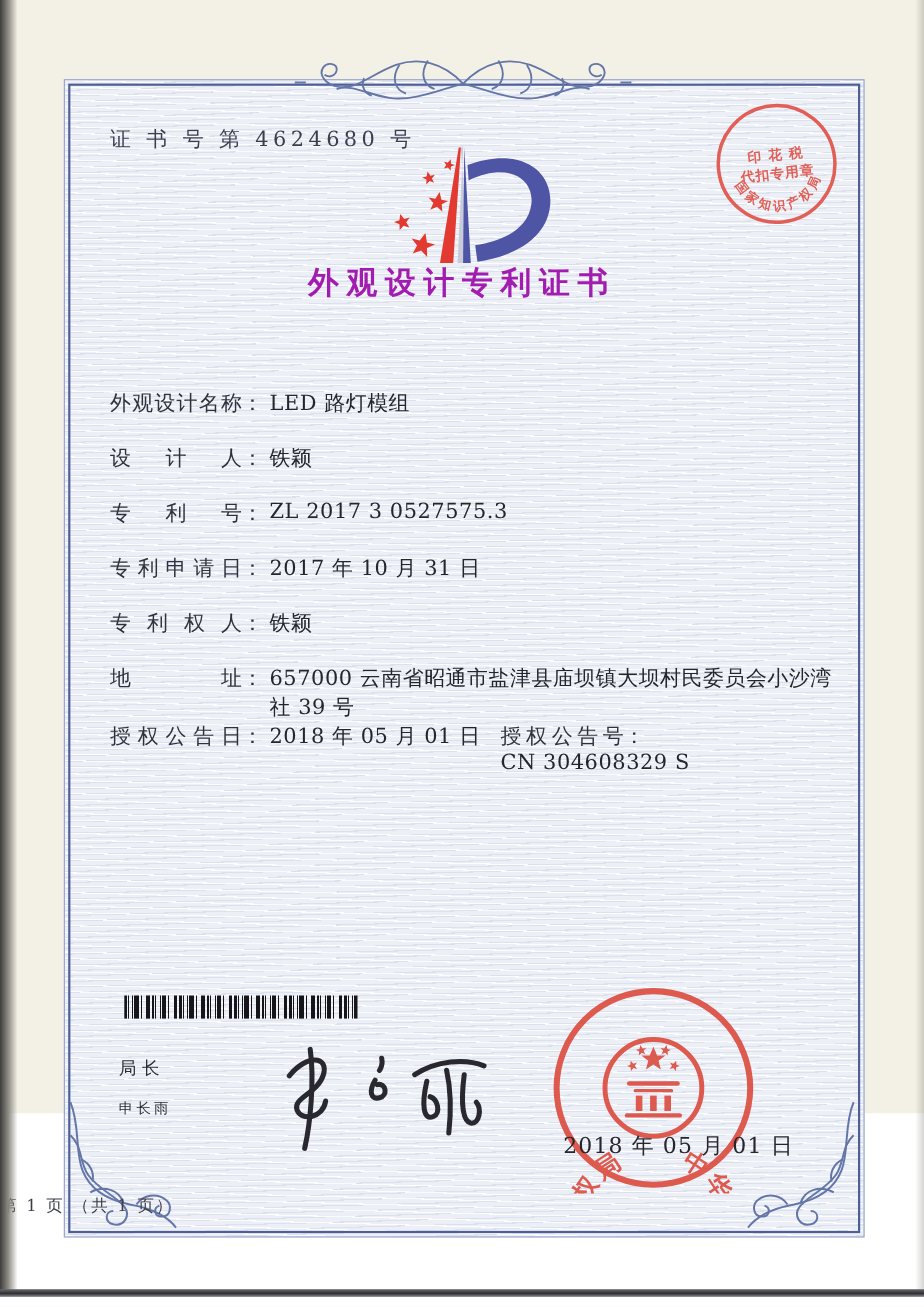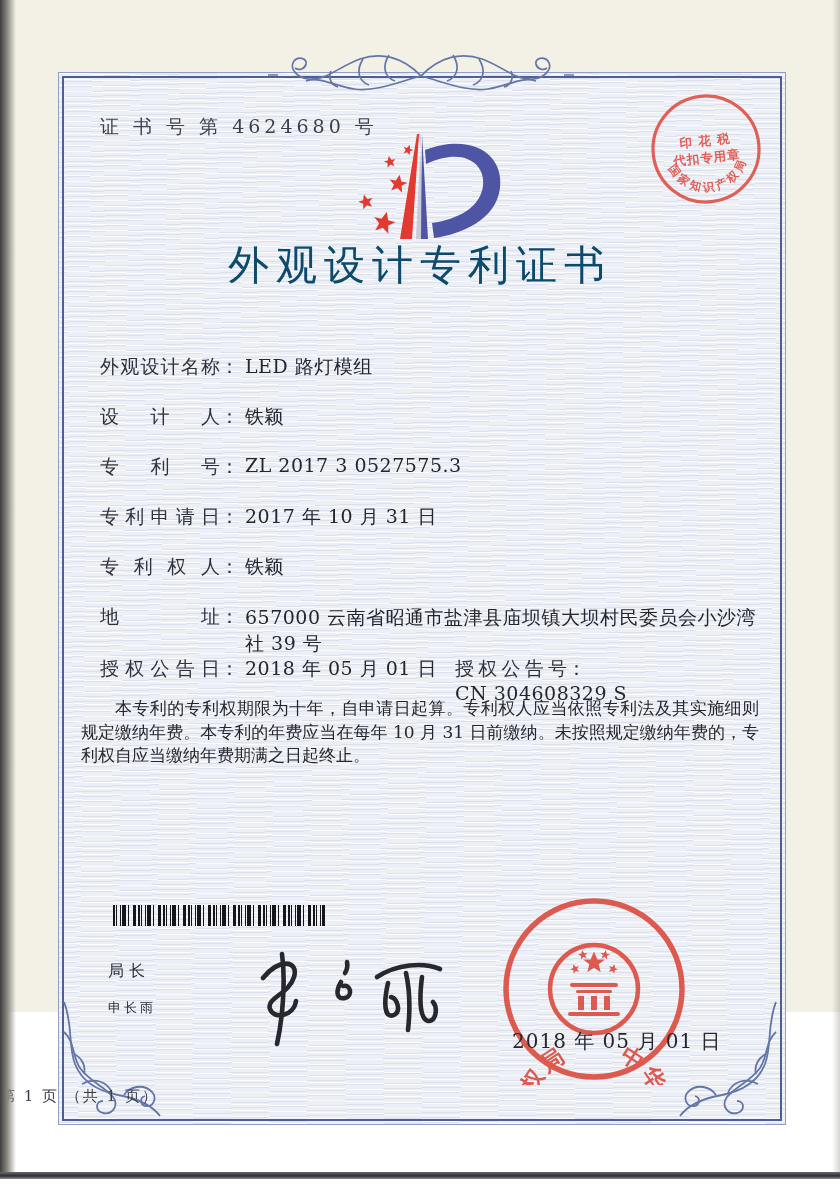--- a/index.html
+++ b/index.html
@@ -43,7 +43,7 @@
   }
   .title{
     left:0;top:238px;width:840px;text-align:center;
-    font-size:41px;font-weight:400;letter-spacing:7px;color:#0c4a6e;
+    font-size:28px;font-weight:700;letter-spacing:7px;color:#a21caf;
   }
   .field-row{left:100px;width:660px;font-size:19px;color:#2b2e38;}
   .field-label{

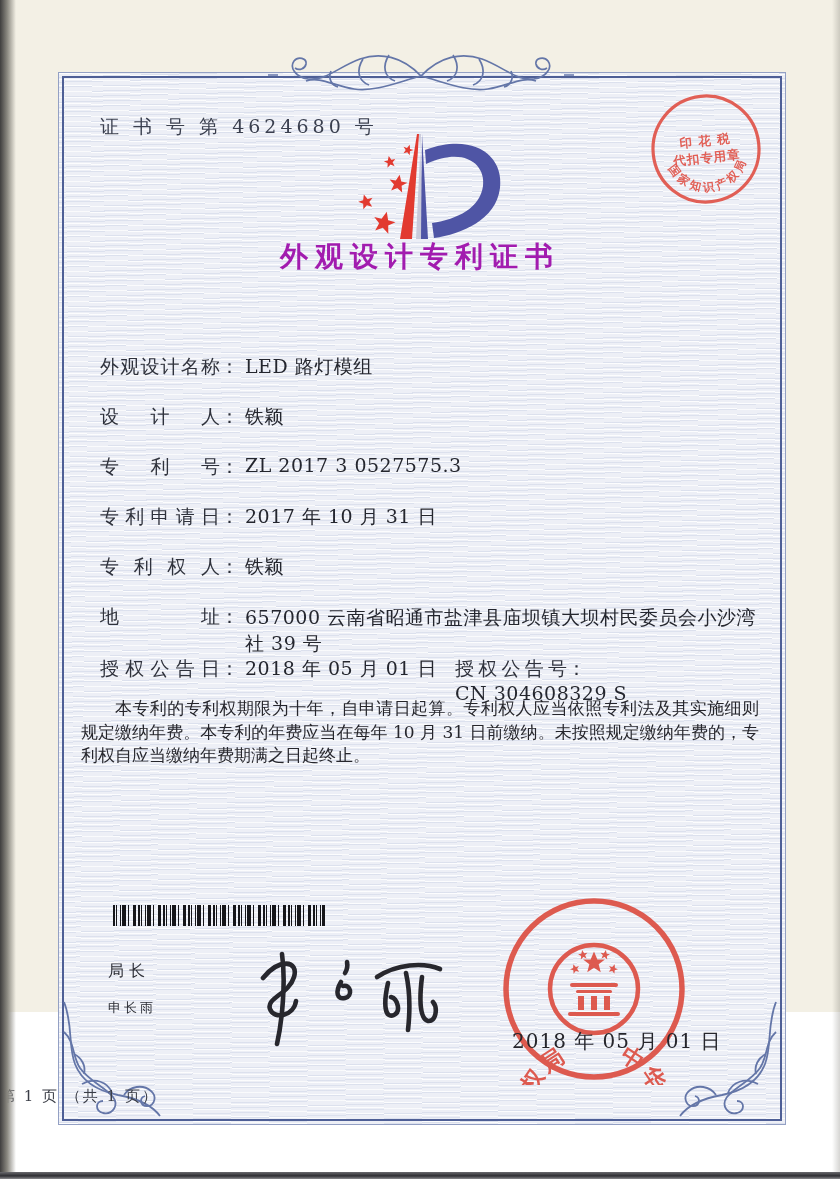--- a/index.html
+++ b/index.html
@@ -202,7 +202,6 @@
   </div>
 
   <div class="abs paragraphs">
-    <p>本专利的专利权期限为十年，自申请日起算。专利权人应当依照专利法及其实施细则规定缴纳年费。本专利的年费应当在每年 10 月 31 日前缴纳。未按照规定缴纳年费的，专利权自应当缴纳年费期满之日起终止。</p>
   </div>
 
   <div class="abs barcode"></div>

